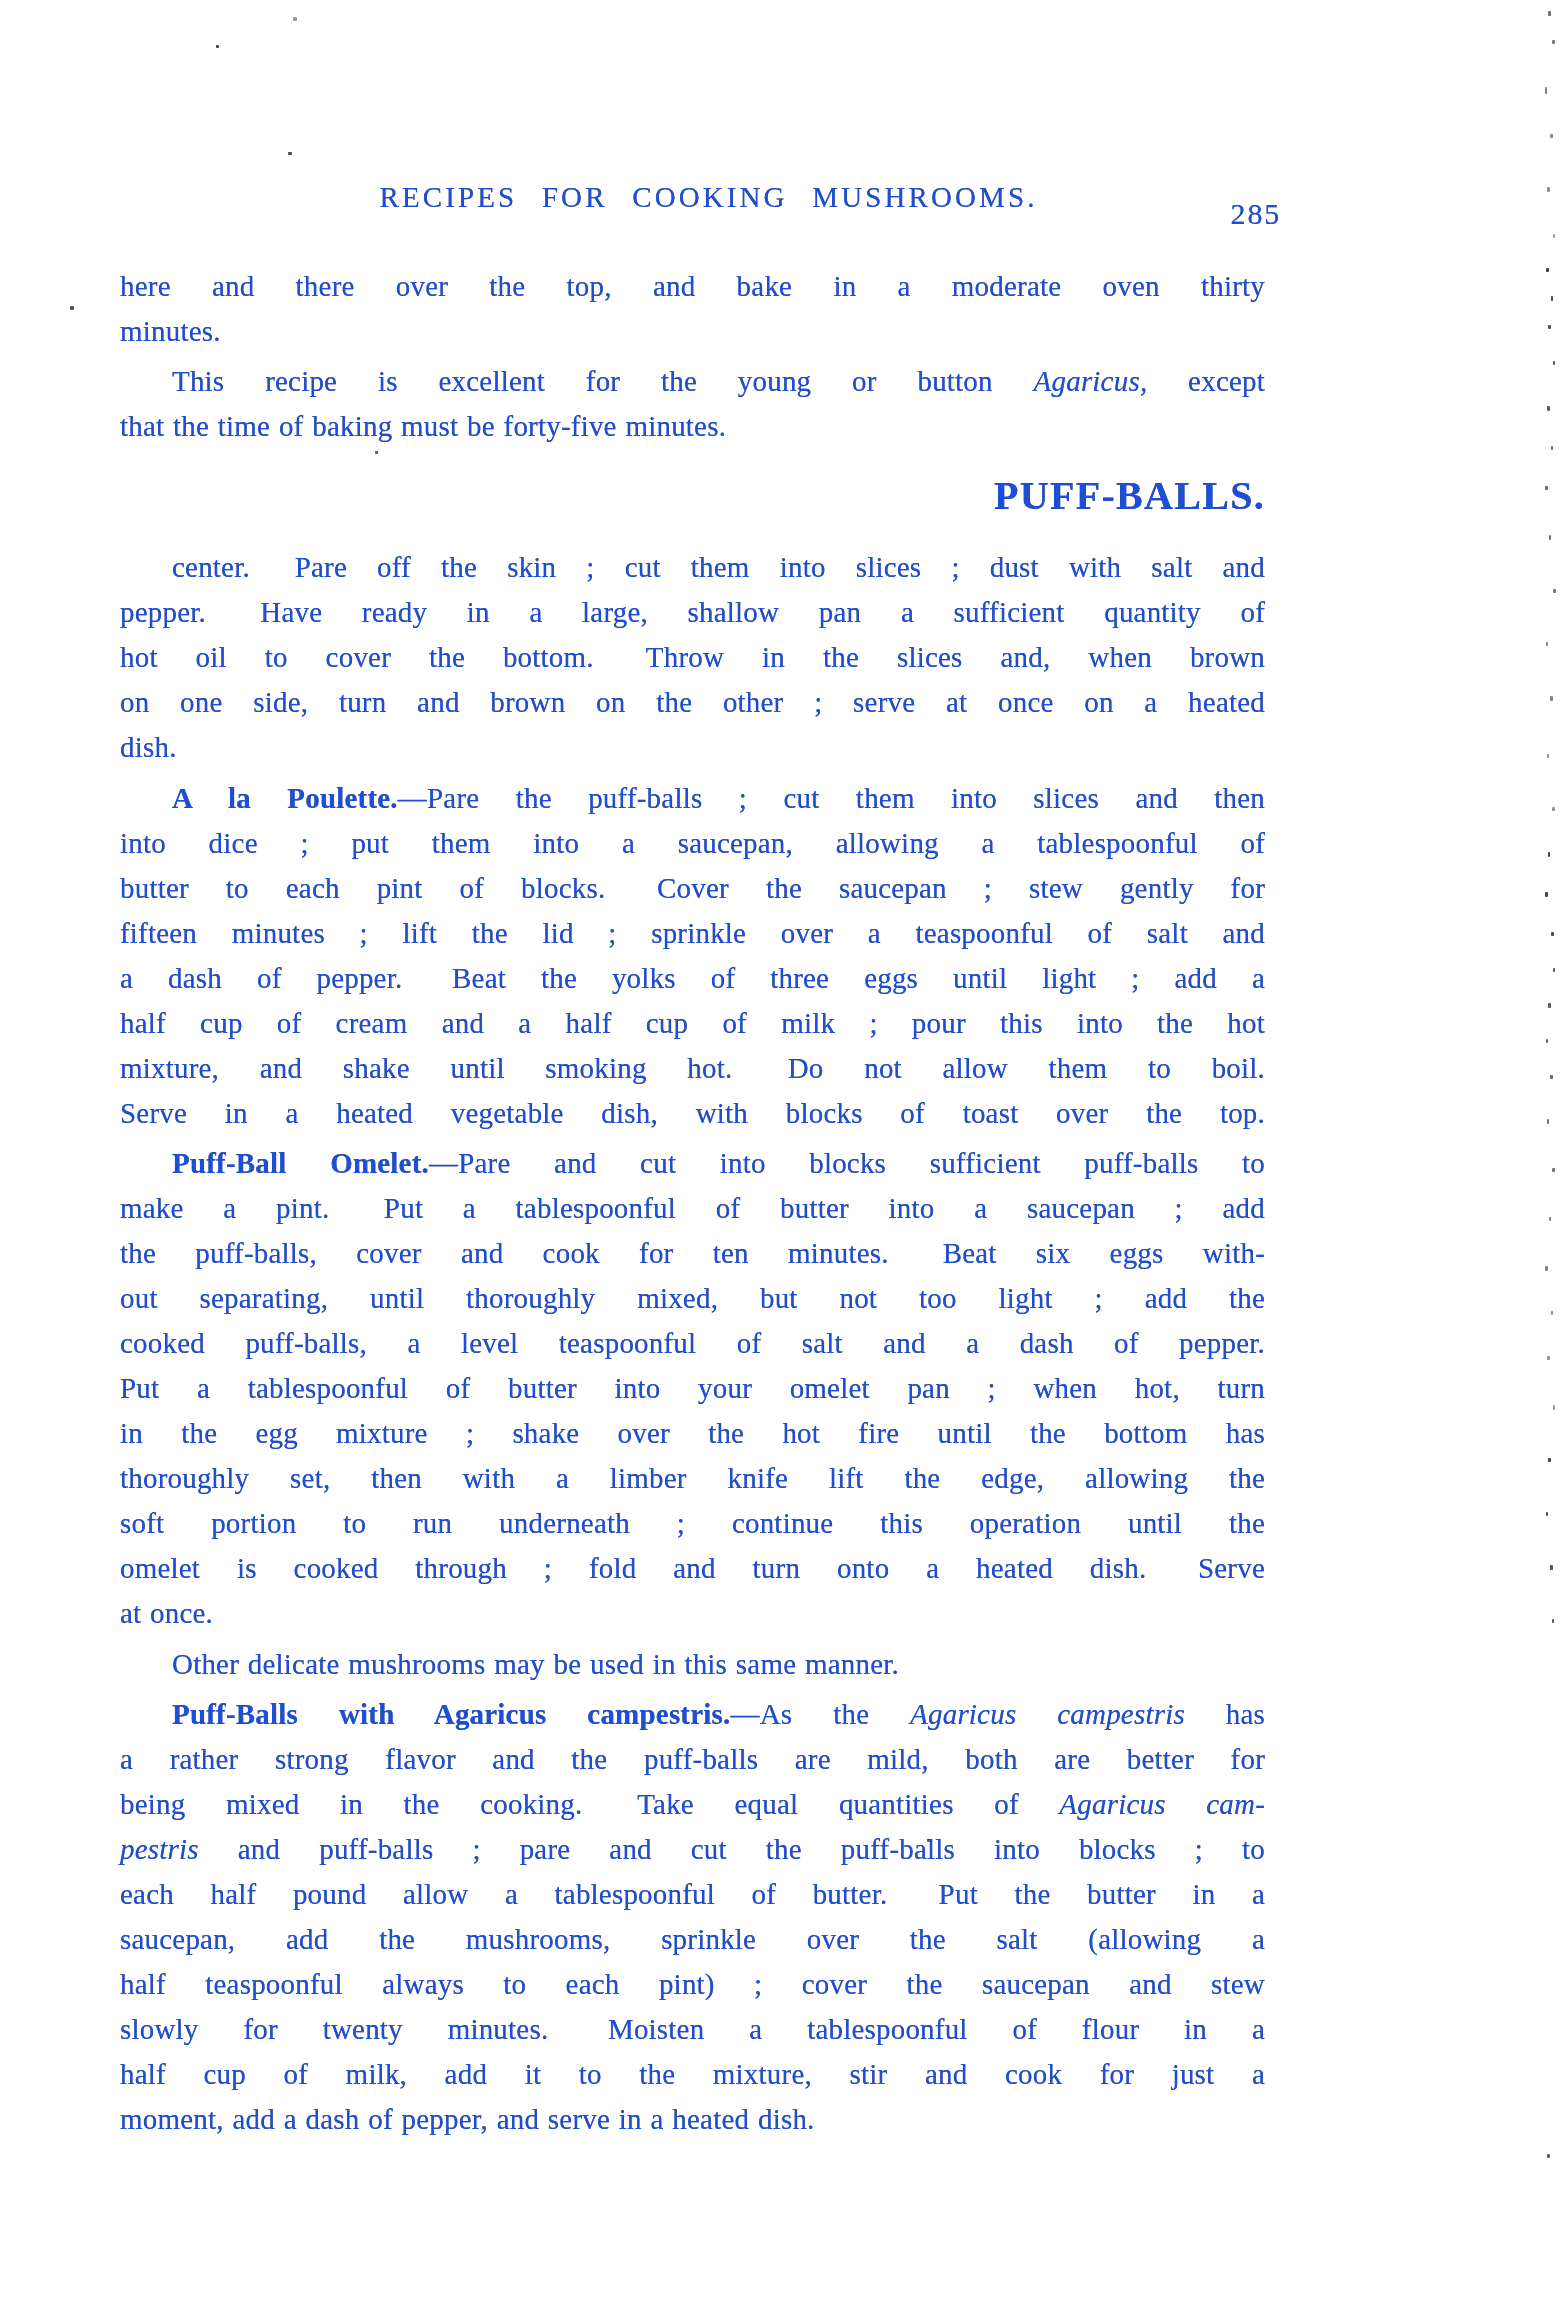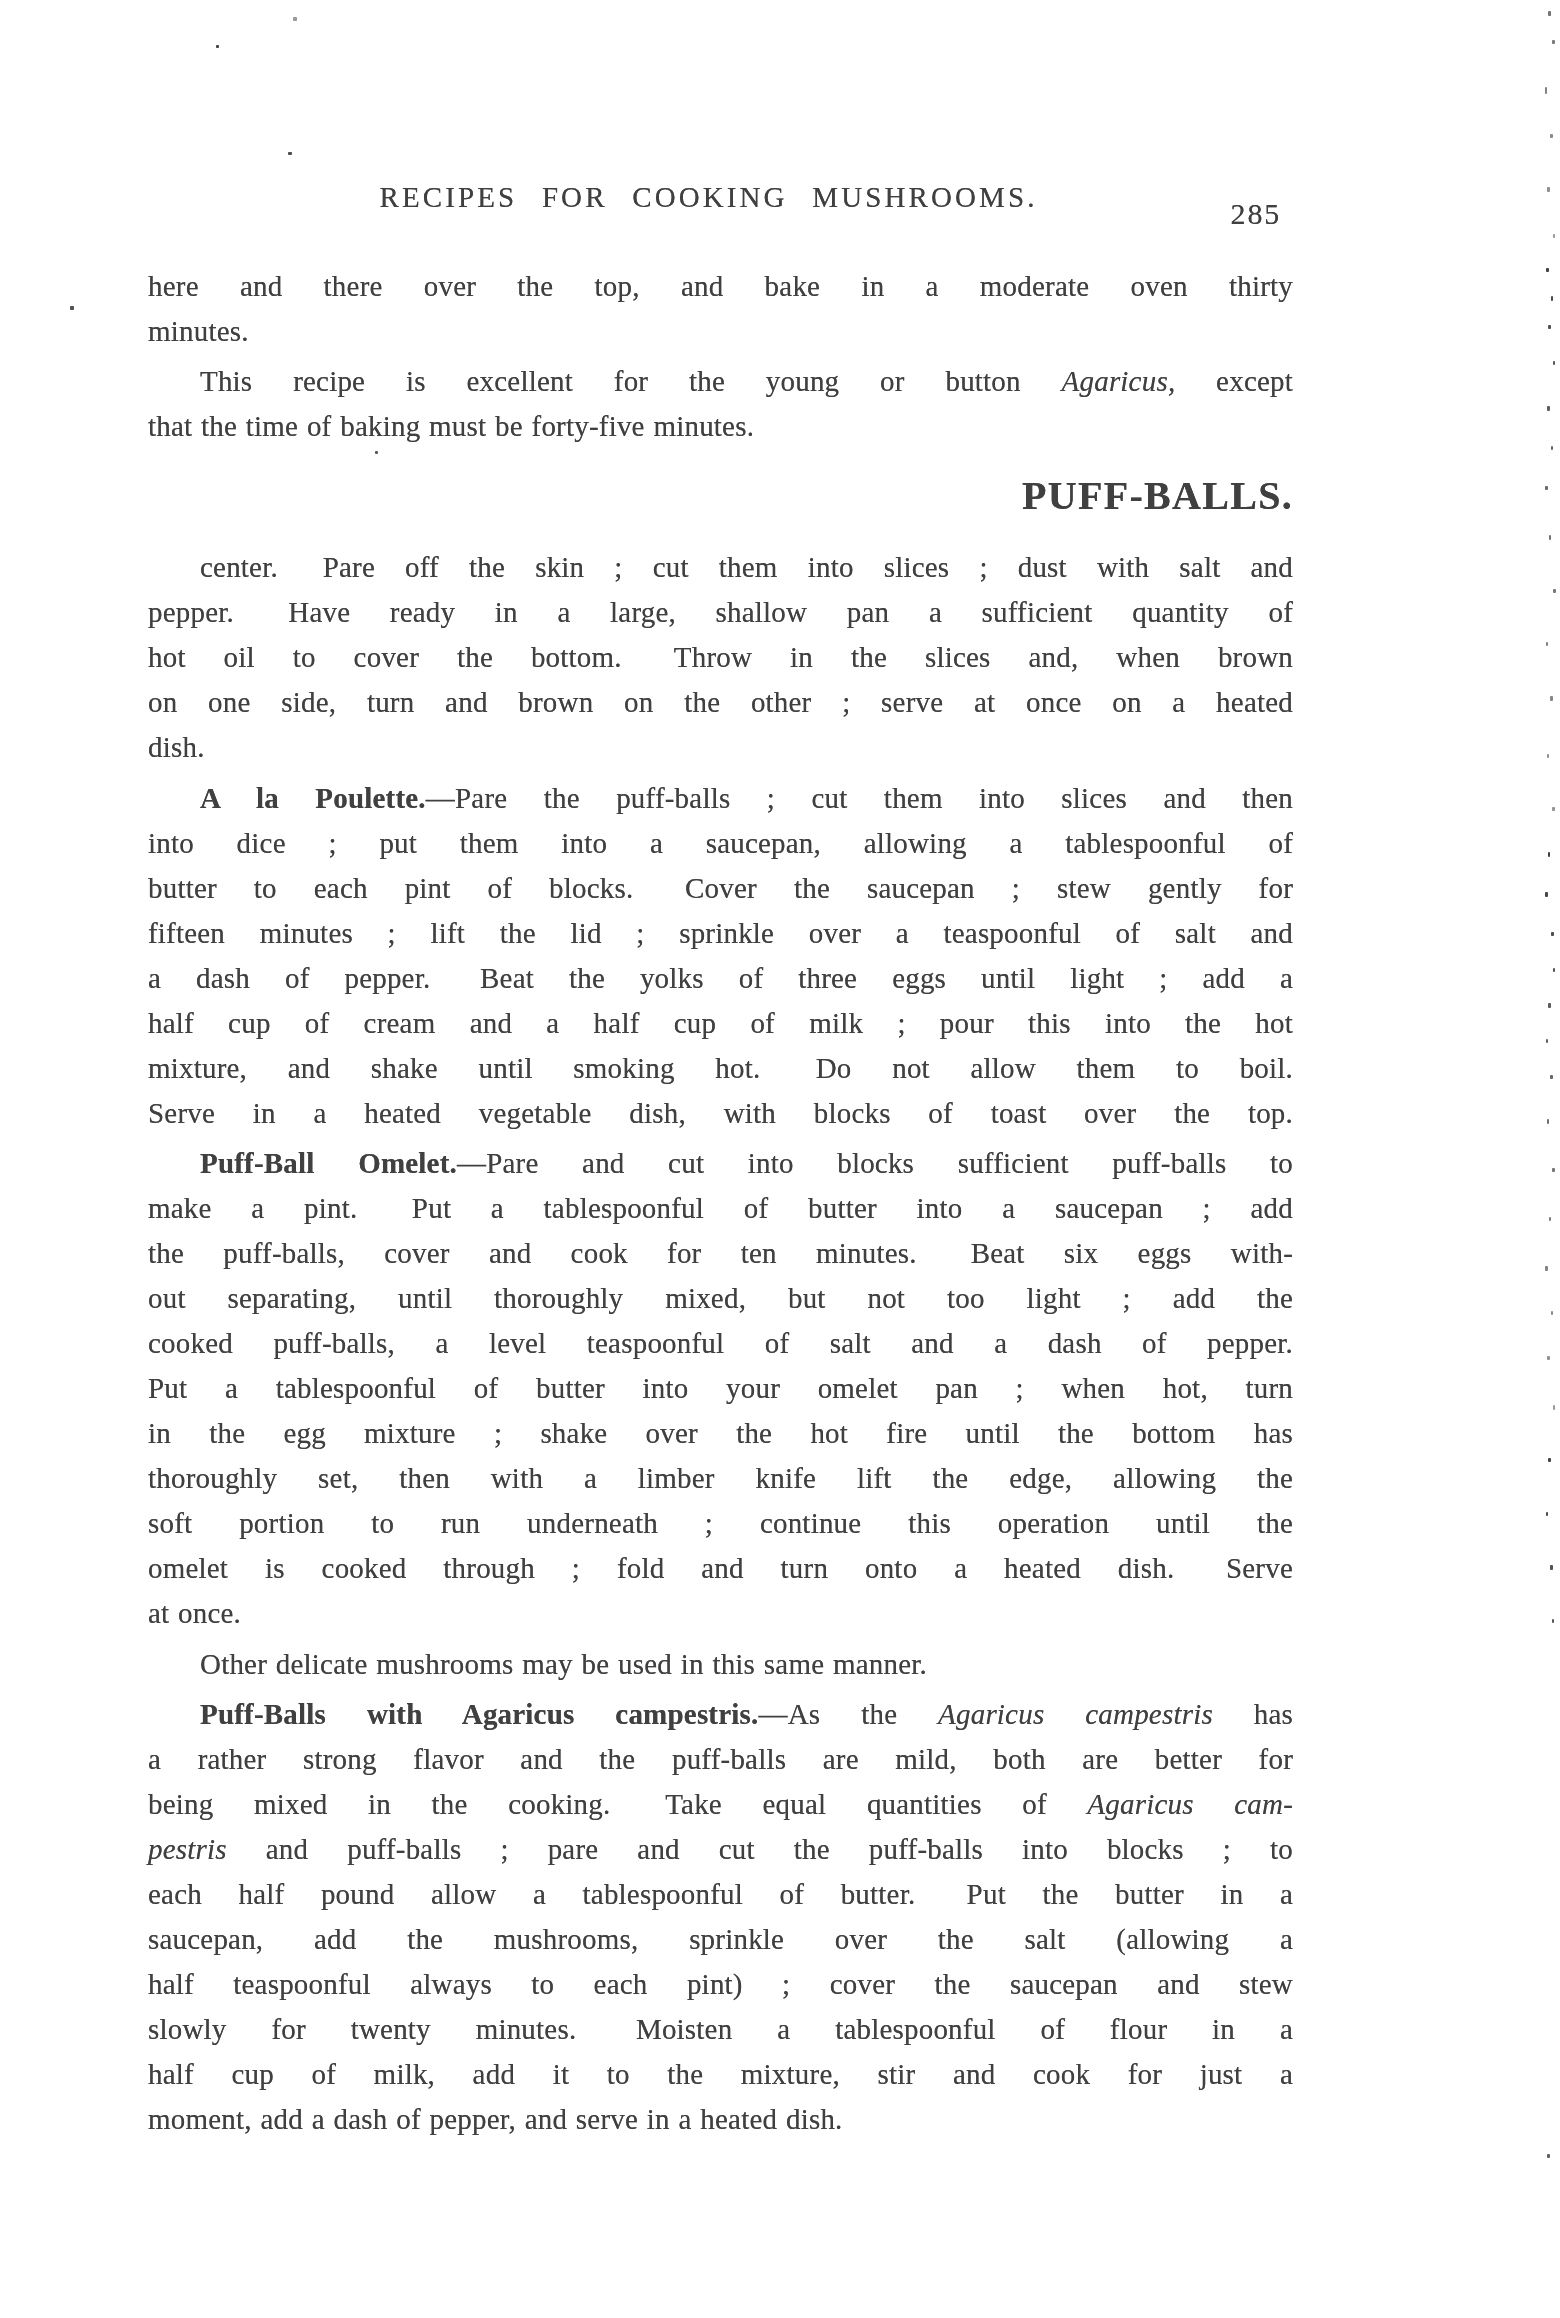--- a/index.html
+++ b/index.html
@@ -13,7 +13,7 @@
     height: 2161px;
     background: #ffffff;
     font-family: "Liberation Serif", "DejaVu Serif", serif;
-    color: #404040;
+    color: #1d4ed8;
     overflow: hidden;
   }
   .page-header {

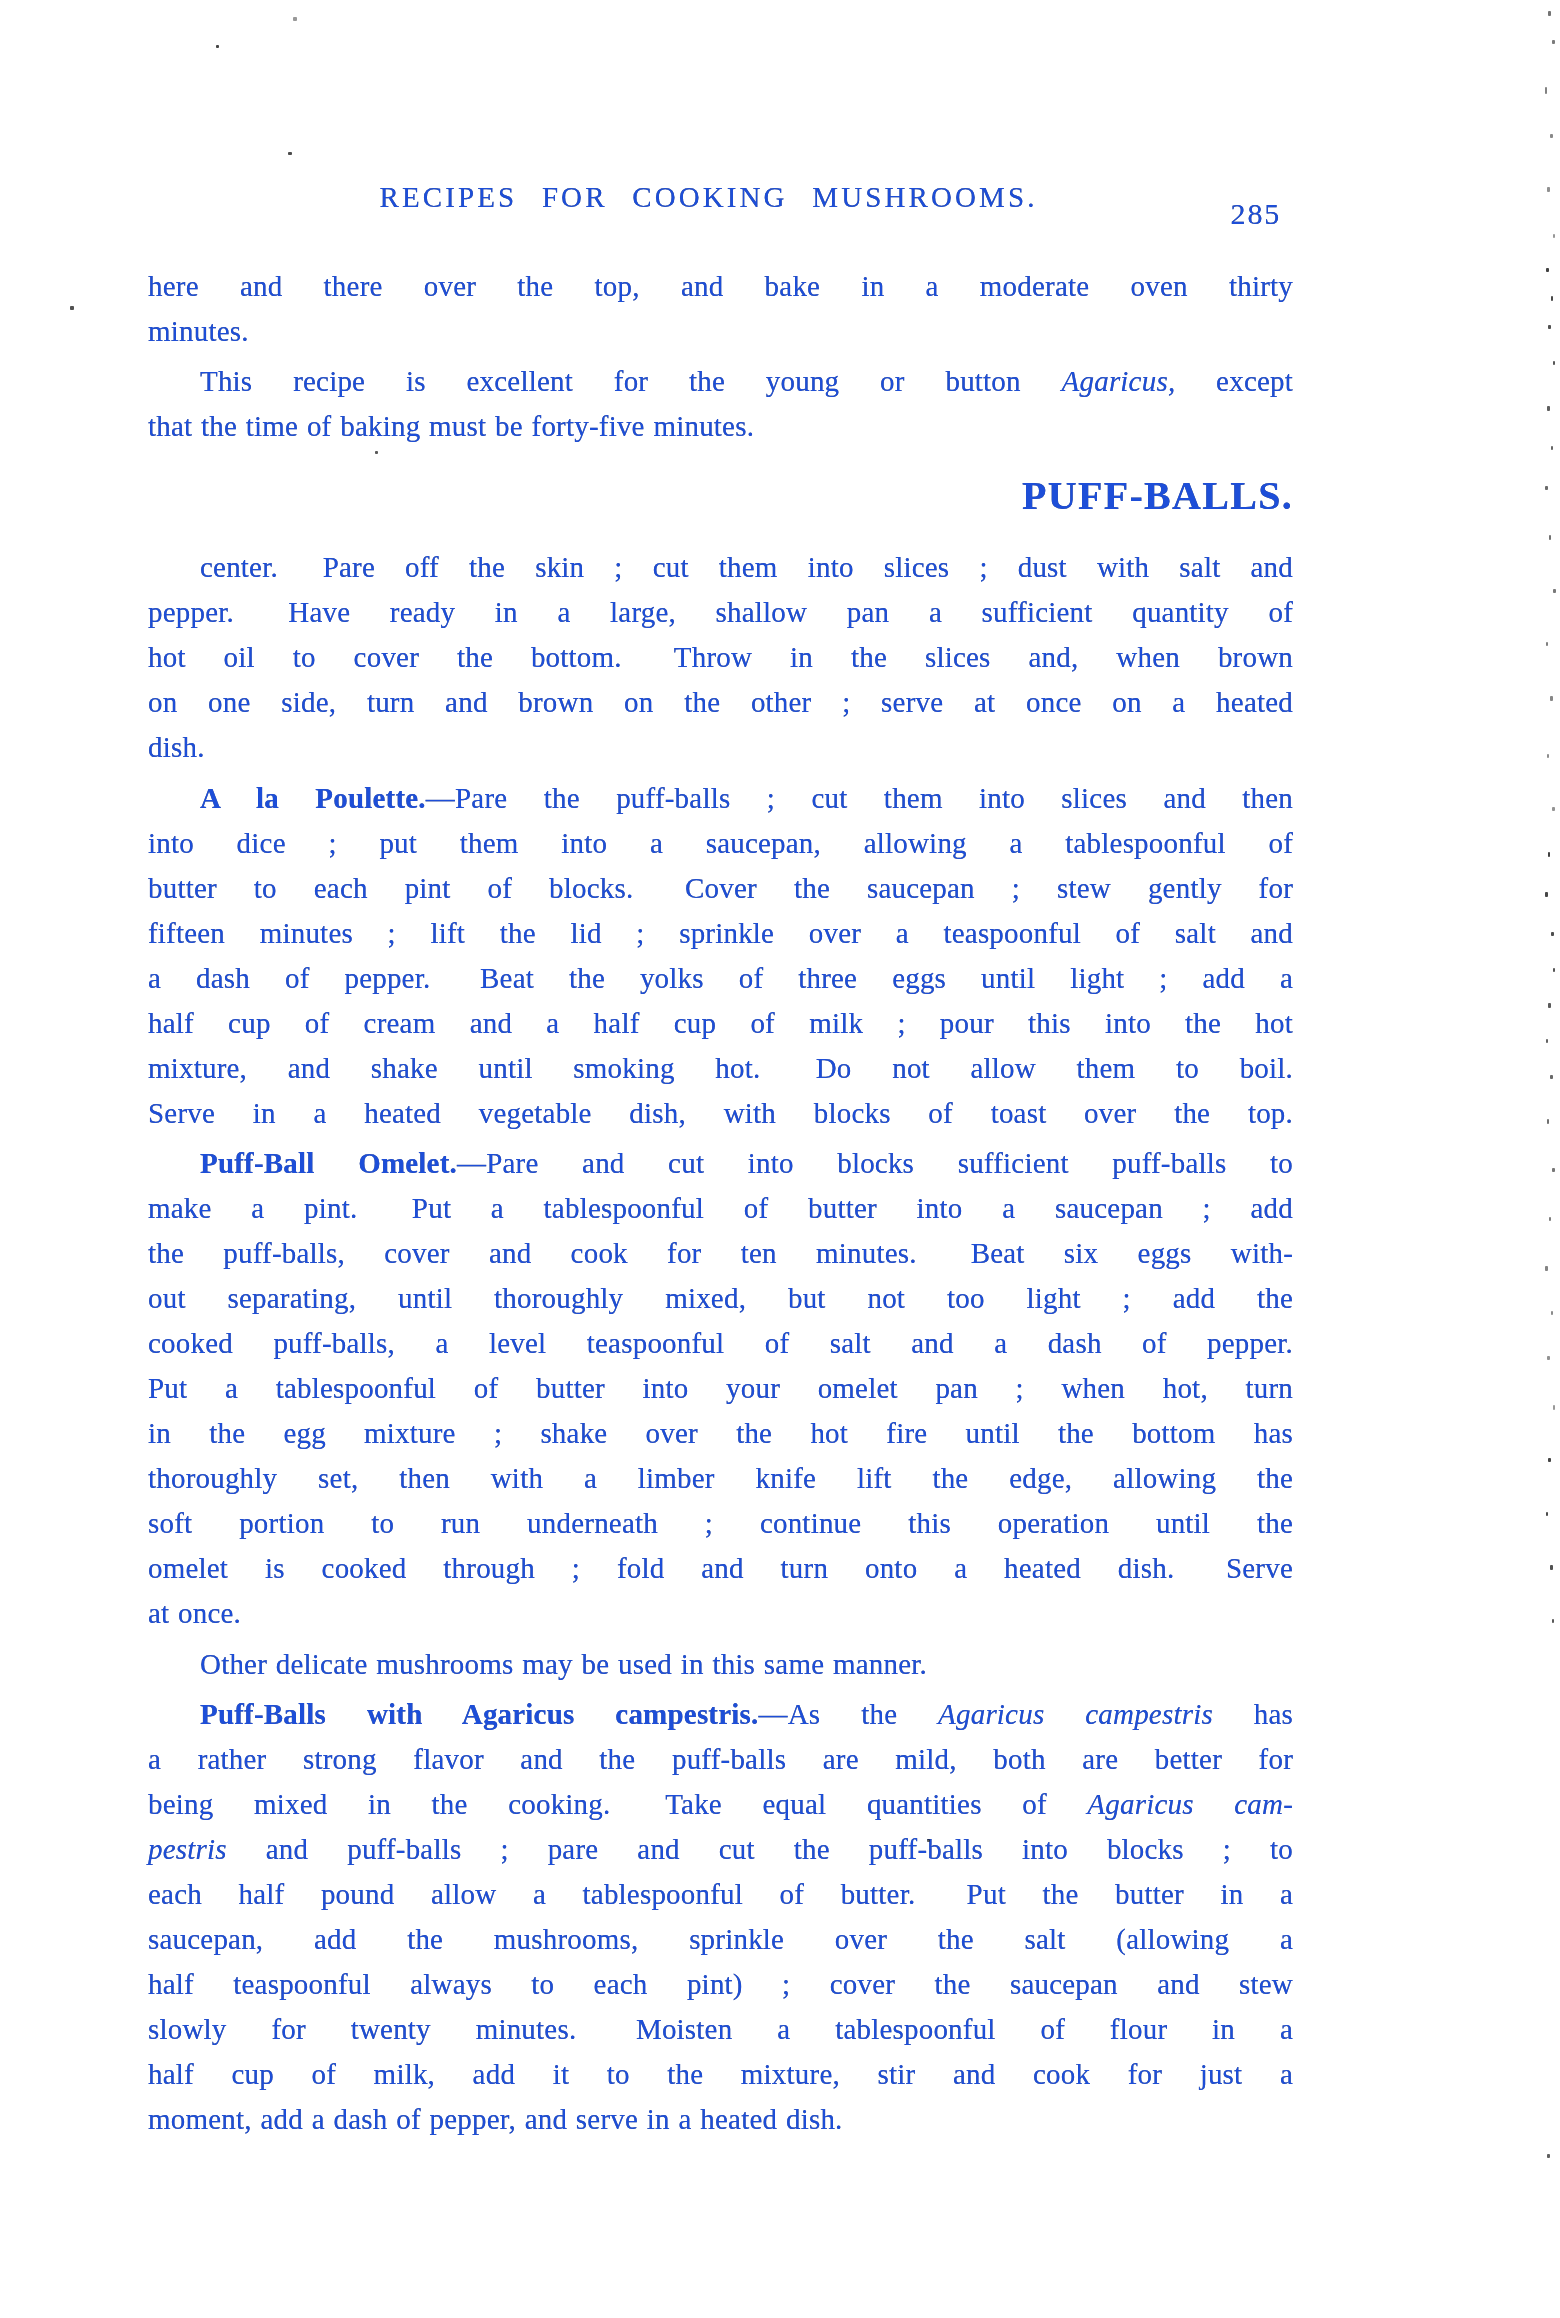--- a/index.html
+++ b/index.html
@@ -43,7 +43,7 @@
   }
   .content {
     position: absolute;
-    left: 148px;
+    left: 120px;
     top: 264px;
     width: 1145px;
   }

